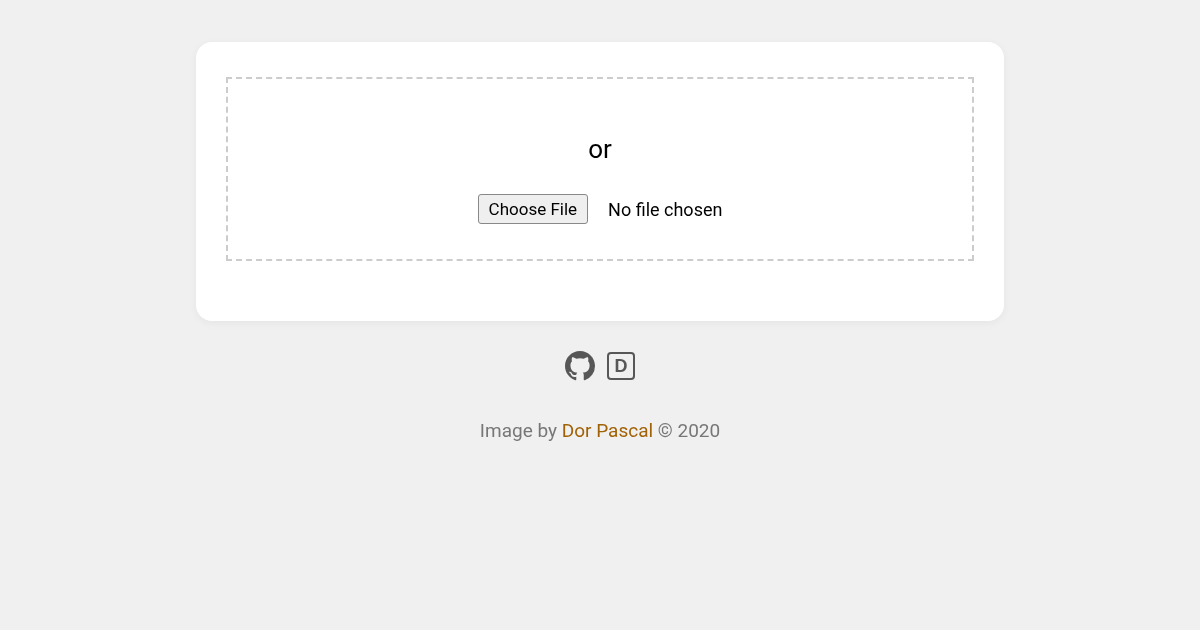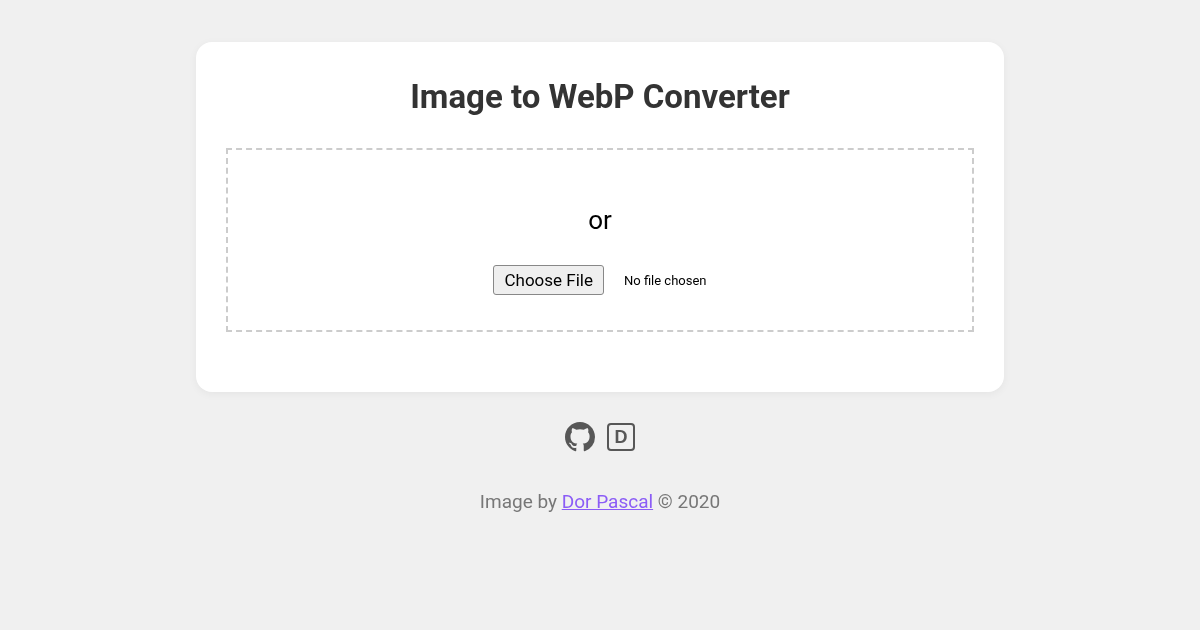--- a/index.html
+++ b/index.html
@@ -122,7 +122,6 @@
 <body>
 
 <div class="card">
-  <h1 class="title">Image to WebP Converter</h1>
 
   <div class="dropzone">
     <div class="or-text">or</div>

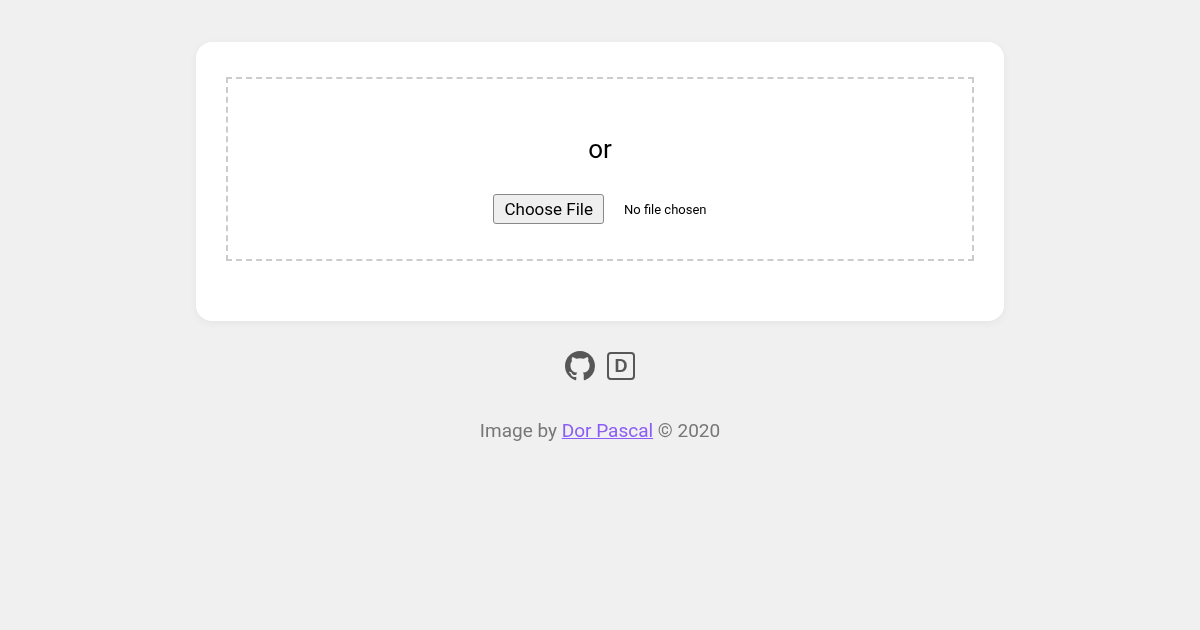--- a/index.html
+++ b/index.html
@@ -68,7 +68,7 @@
       font-family: inherit;
     }
     .file-status {
-      font-size: 13px;
+      font-size: 18px;
       color: #000000;
     }
     .convert-button {

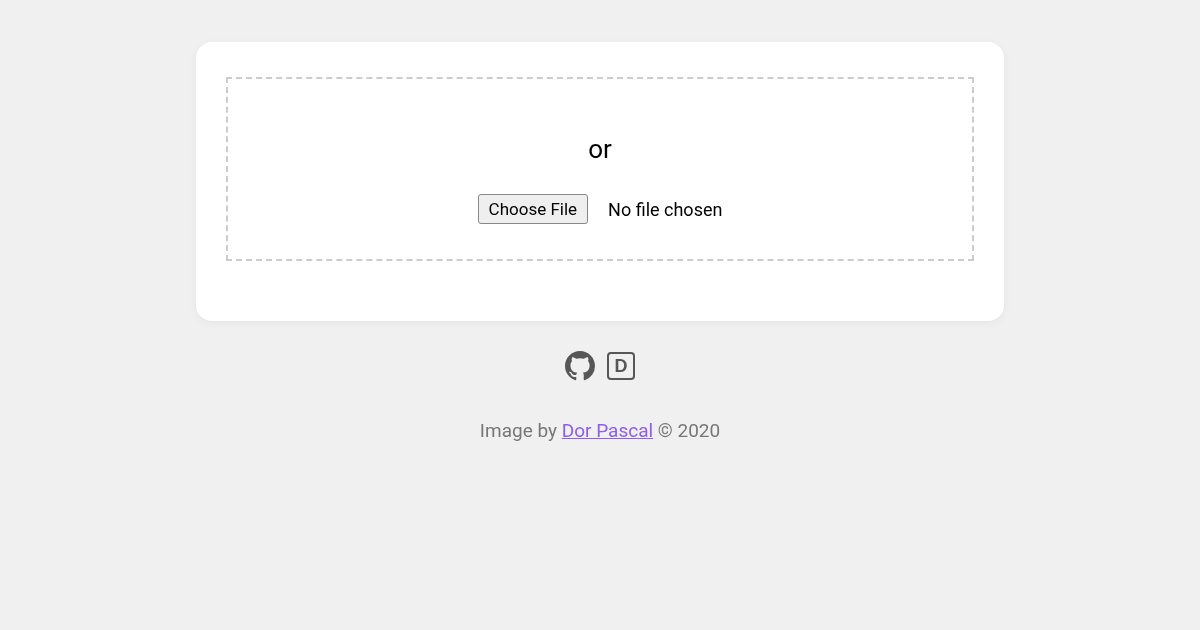--- a/index.html
+++ b/index.html
@@ -113,8 +113,7 @@
       color: #777777;
     }
     .footer-link {
-      color: #8b5cf6;
-      text-decoration: underline;
+      color: #a16207;
       cursor: pointer;
     }
   </style>

